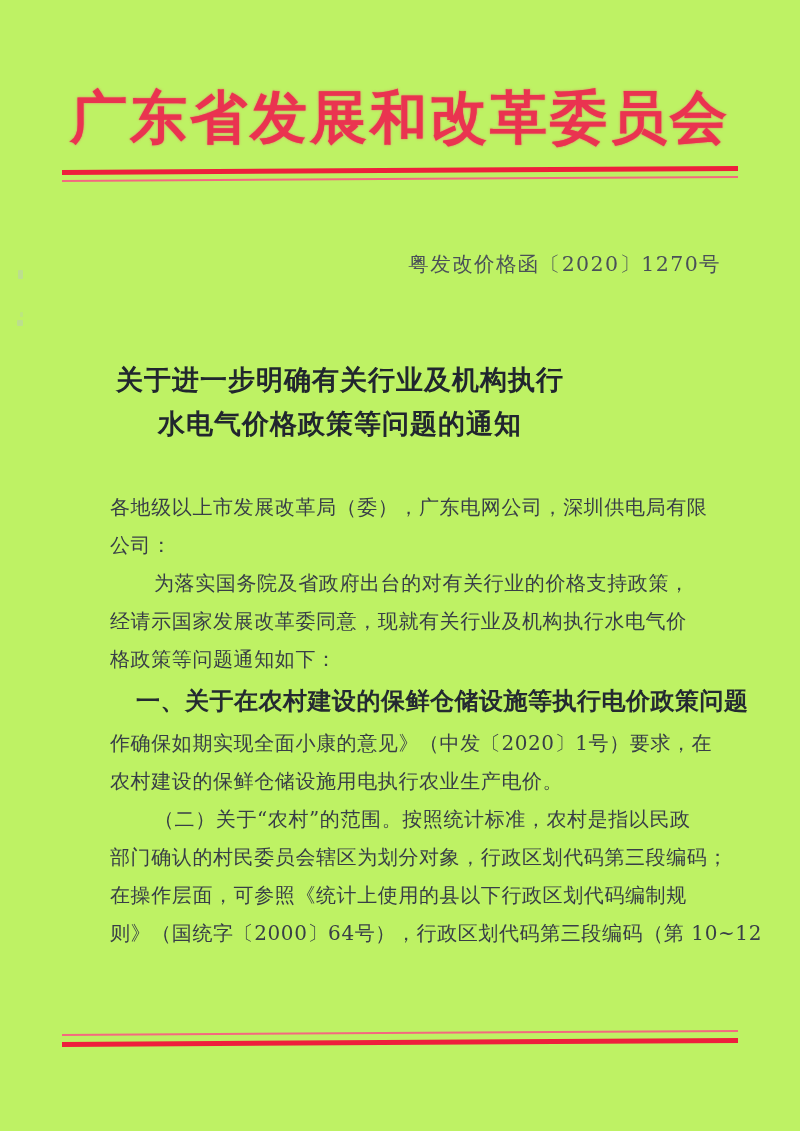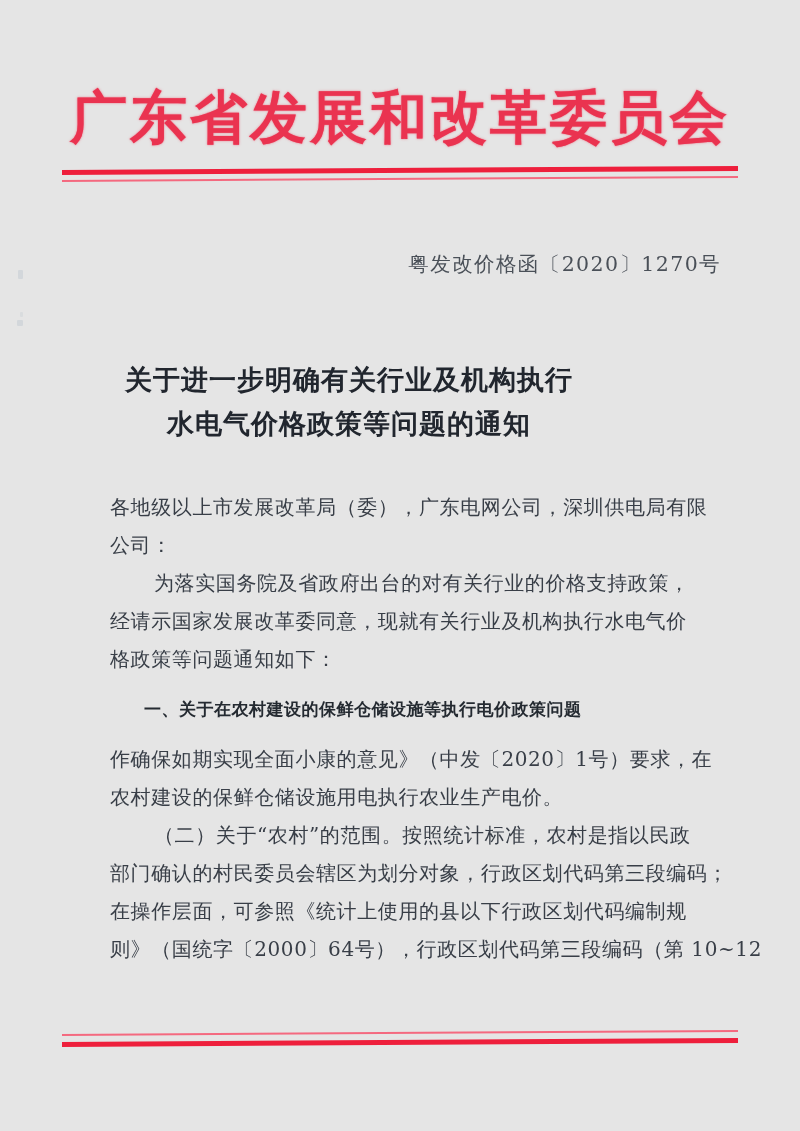--- a/index.html
+++ b/index.html
@@ -14,7 +14,7 @@
     width: 800px;
     height: 1131px;
     margin: 0 auto;
-    background: #e5e5e5;
+    background: #bef264;
     overflow: hidden;
     font-family: "DejaVu Serif", "Liberation Serif", serif;
     color: #2b2f36;

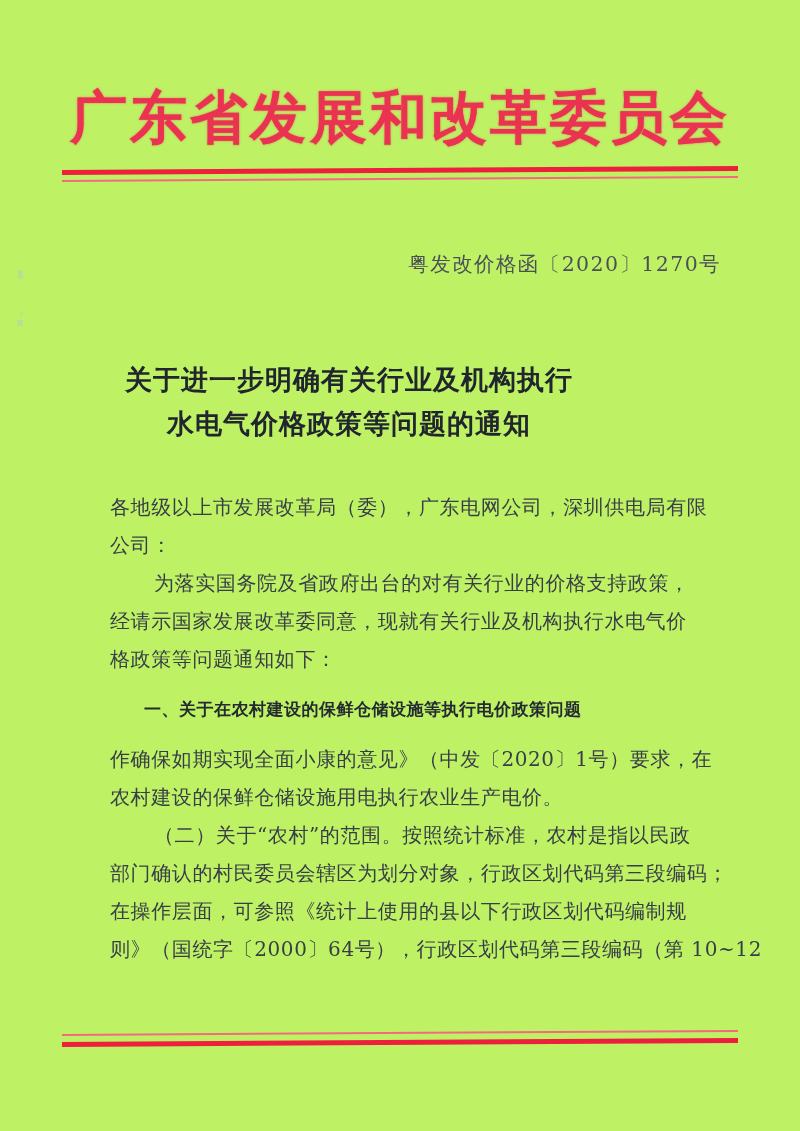--- a/index.html
+++ b/index.html
@@ -89,7 +89,7 @@
   
   .doc-title {
     position: absolute;
-    left: 9px;
+    left: 0;
     top: 358px;
     width: 680px;
     text-align: center;

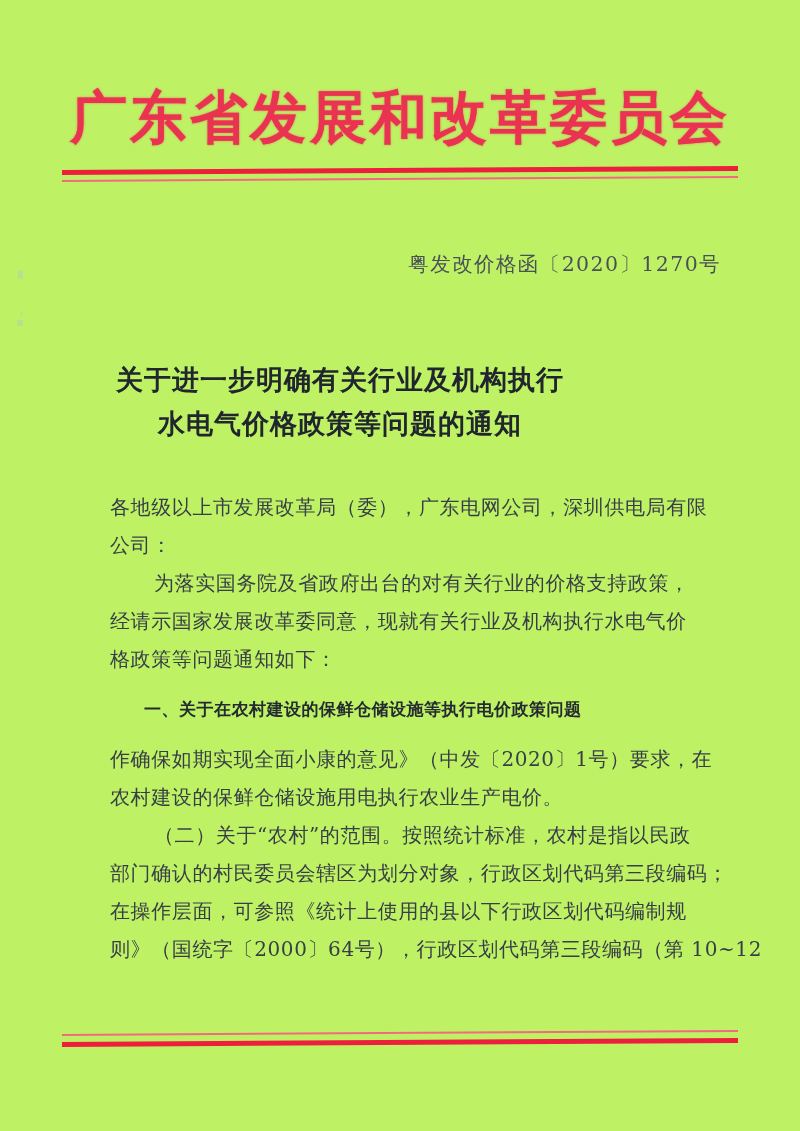--- a/index.html
+++ b/index.html
@@ -124,12 +124,12 @@
   .section-heading {
     font-family: "DejaVu Sans", "Liberation Sans", sans-serif;
     font-weight: 700;
-    font-size: 17px;
+    font-size: 24px;
     line-height: 38px;
     letter-spacing: .5px;
     color: #242a31;
     text-indent: 22px;
-    margin: 12px;
+    margin: 4px;
     white-space: nowrap;
   }
 </style>

